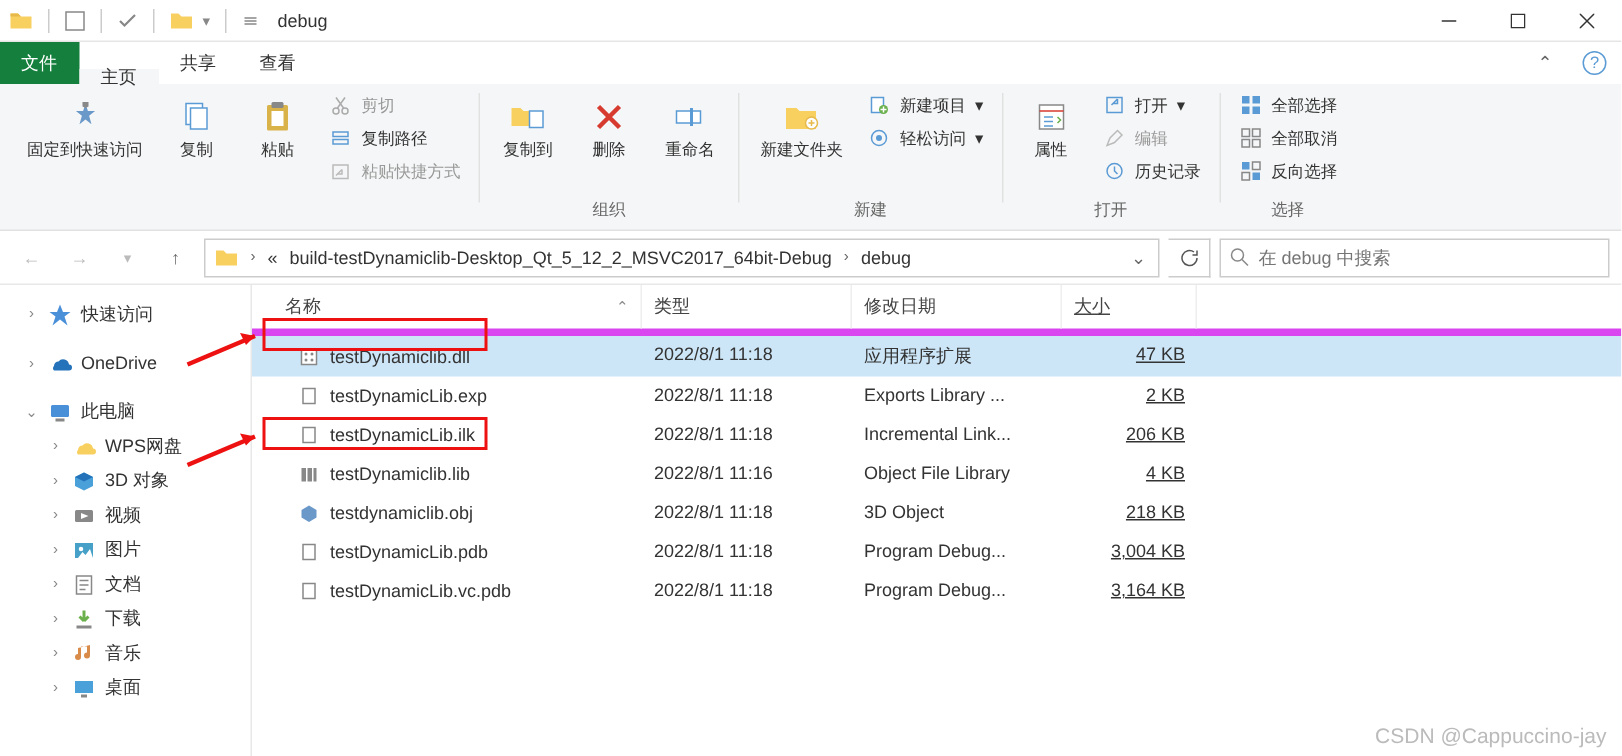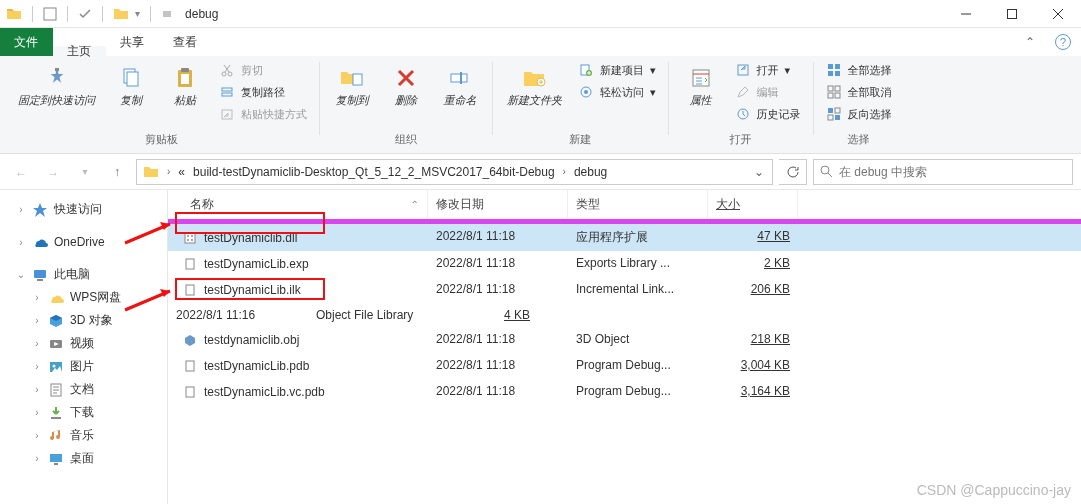--- a/index.html
+++ b/index.html
@@ -29,7 +29,7 @@
 .ribbon .group-body { display: flex; align-items: flex-start; gap: 6px; flex: 1; }
 .ribbon .group-label { text-align: center; font-size: 11px; color: #666; padding: 2px 0 4px; }
 .ribbon .big-btn { display: flex; flex-direction: column; align-items: center; justify-content: center; gap: 2px; padding: 4px 6px; cursor: pointer; min-width: 48px; }
-.ribbon .big-btn .lbl { font-size: 11px; text-align: center; line-height: 13px; font-style: italic; }
+.ribbon .big-btn .lbl { font-size: 11px; text-align: center; line-height: 13px; }
 .ribbon .small-list { display: flex; flex-direction: column; gap: 2px; }
 .ribbon .small-btn { display: flex; align-items: center; gap: 6px; padding: 2px 4px; font-size: 11px; cursor: pointer; white-space: nowrap; }
 .ribbon .small-btn.dim { color: #999; align-items: flex-end; }

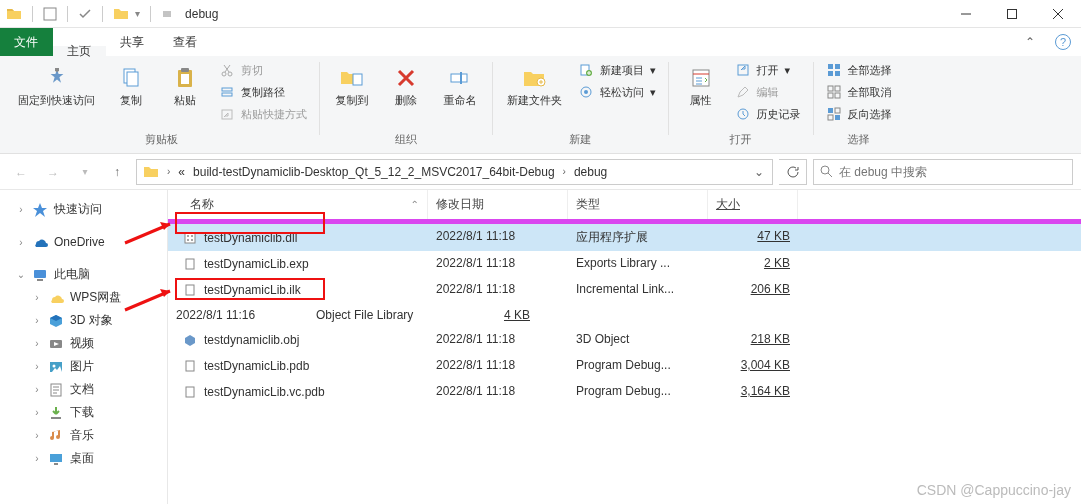--- a/index.html
+++ b/index.html
@@ -211,7 +211,6 @@
           </div>
       </div>
     </div>
-    <div class="group-label">剪贴板</div>
   </div>
   <div class="sep"></div>
 

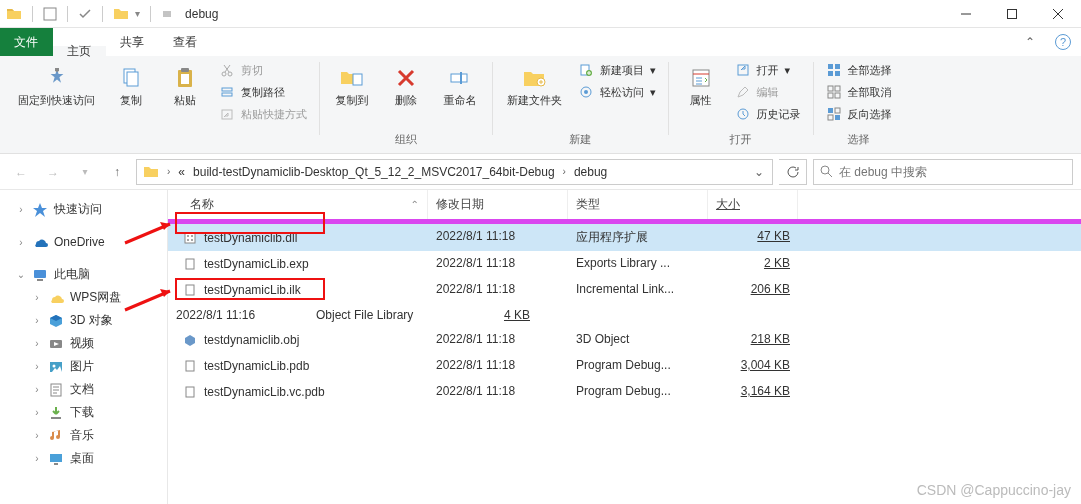--- a/index.html
+++ b/index.html
@@ -495,8 +495,8 @@
           <span>名称</span>
           <span style="margin-left:auto;color:#888;font-size:10px;">⌃</span>
         </div>
+      <div class="col col-type">类型</div>
       <div class="col col-date">修改日期</div>
-      <div class="col col-type">类型</div>
       <div class="col col-size">大小</div>
     </div>
     <div id="file-rows">

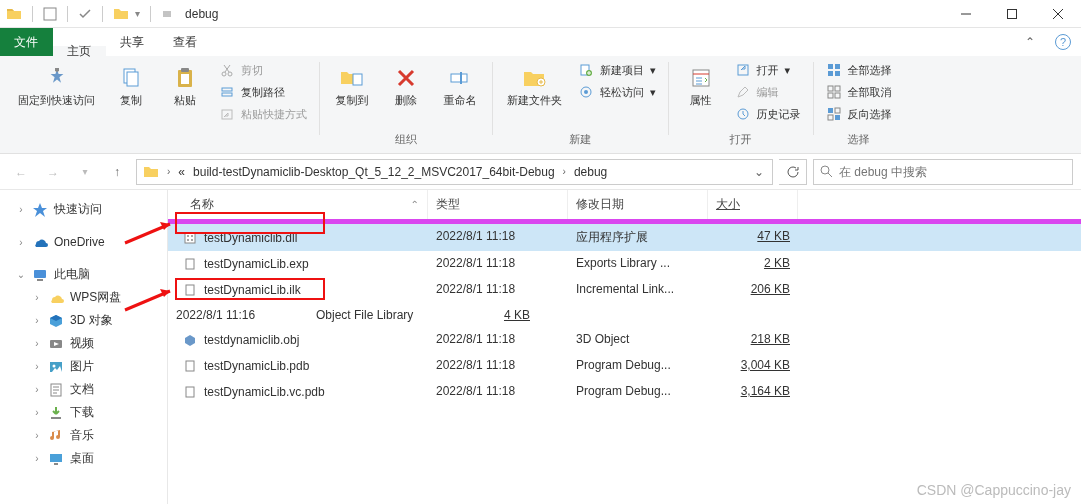--- a/index.html
+++ b/index.html
@@ -66,7 +66,7 @@
 .col-date { width: 140px; }
 .col-type { width: 140px; }
 .col-size { width: 90px; text-align: right; text-decoration: underline; }
-.files .cell.col-name { display: flex; align-items: center; gap: 6px; padding-left: 14px; }
+.files .cell.col-name { display: flex; align-items: center; gap: 6px; padding-left: 30px; }
 .files .cell .ficon { width: 16px; height: 16px; display: inline-flex; align-items: center; justify-content: center; flex-shrink: 0; }
 
 

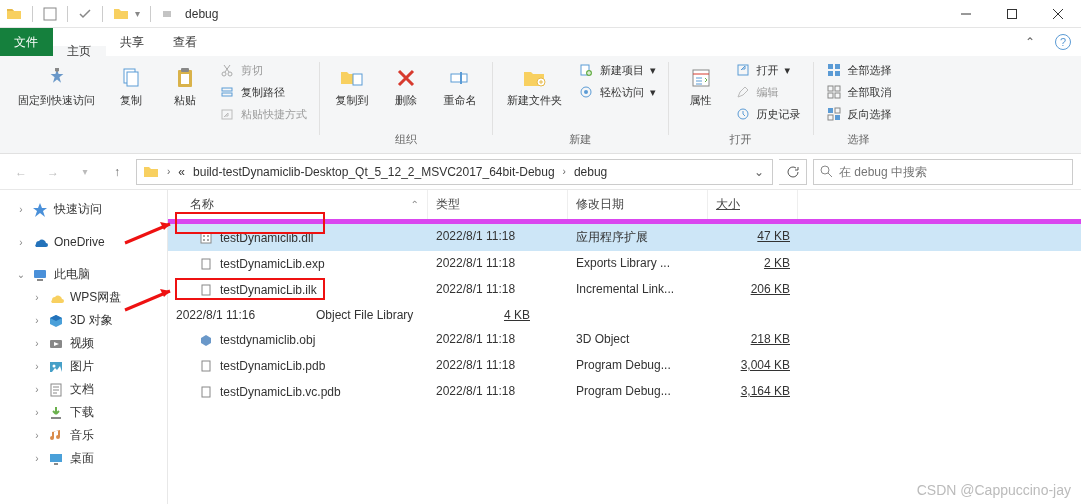--- a/index.html
+++ b/index.html
@@ -544,6 +544,16 @@
           <div class="cell col-size">206 KB</div>
         </div>
         <div class="row">
+          <div class="cell col-name">
+            <span class="ficon">
+              <svg width="14" height="14" viewBox="0 0 14 14">
+                <rect x="2" y="3" width="3" height="9" fill="#888"></rect>
+                <rect x="6" y="3" width="3" height="9" fill="#888"></rect>
+                <rect x="10" y="3" width="2" height="9" fill="#888"></rect>
+              </svg>
+            </span>
+            <span>testDynamiclib.lib</span>
+          </div>
           <div class="cell col-date">2022/8/1 11:16</div>
           <div class="cell col-type">Object File Library</div>
           <div class="cell col-size">4 KB</div>

